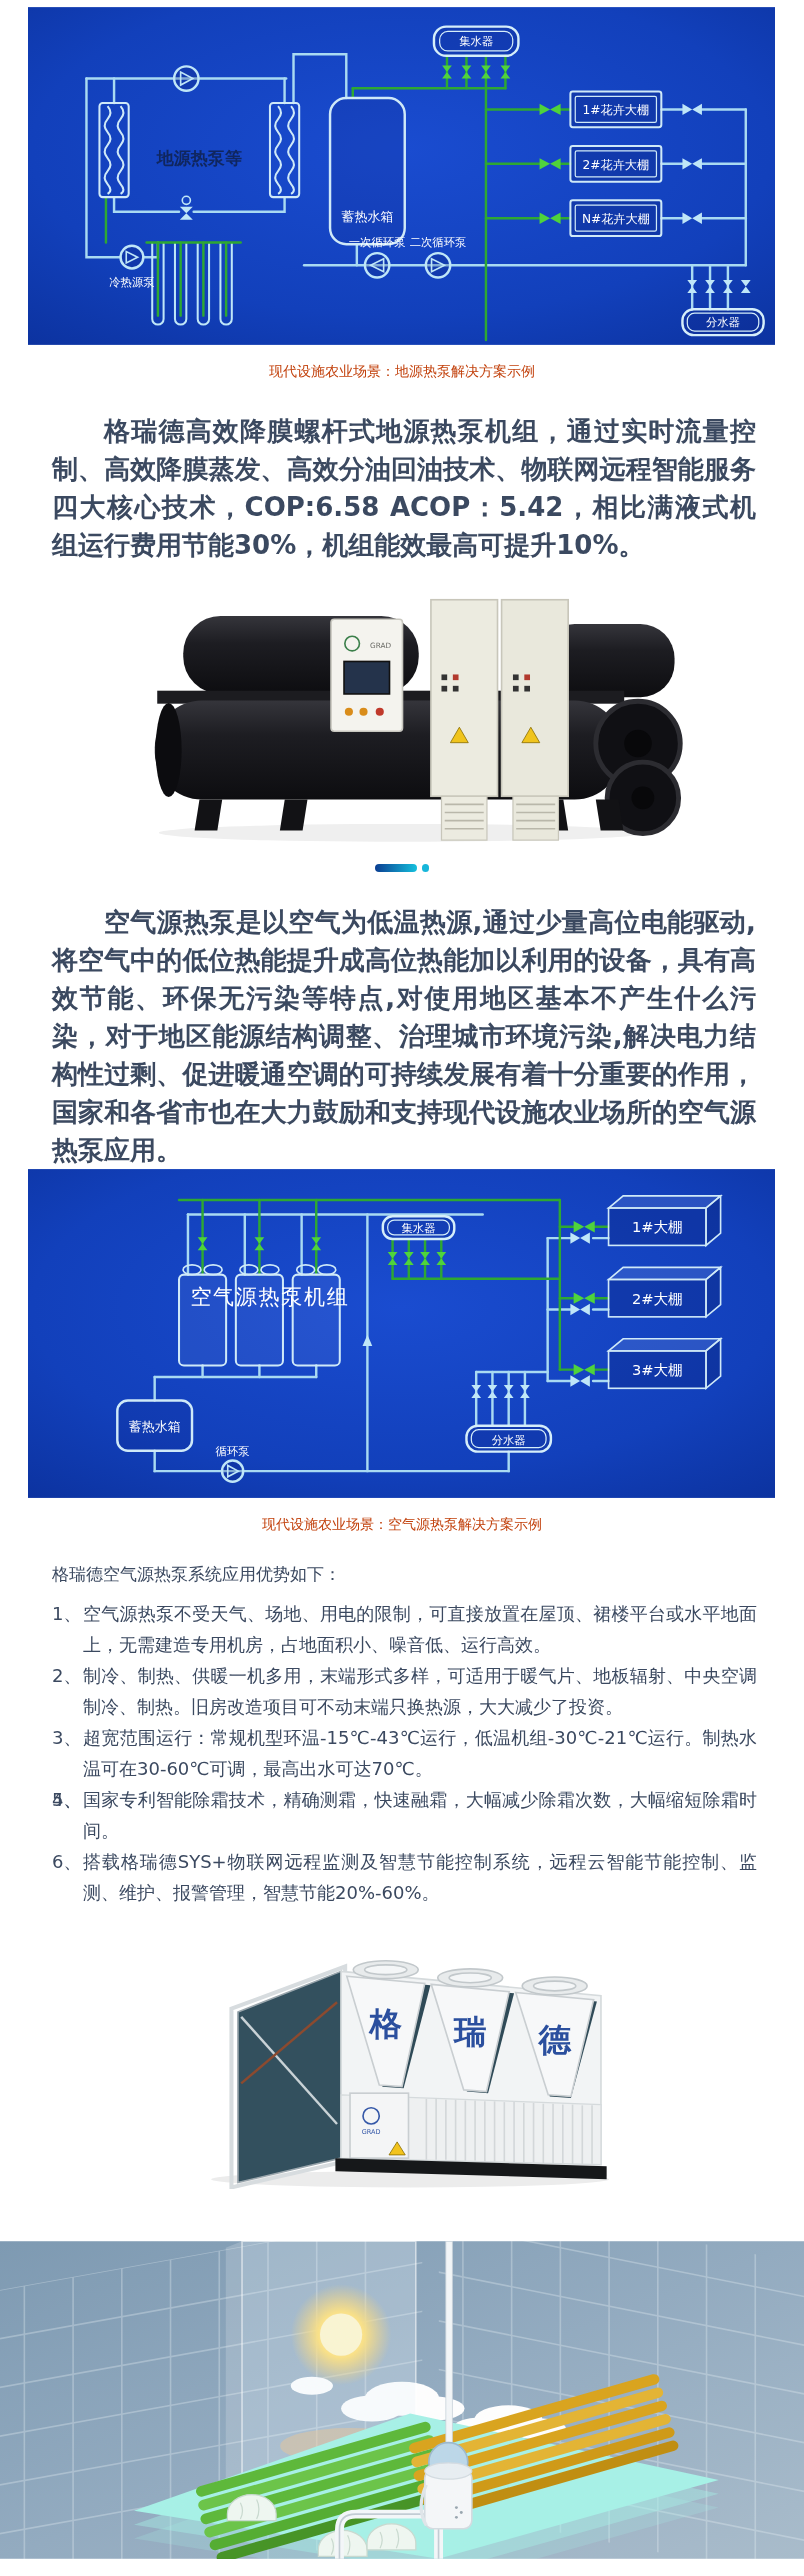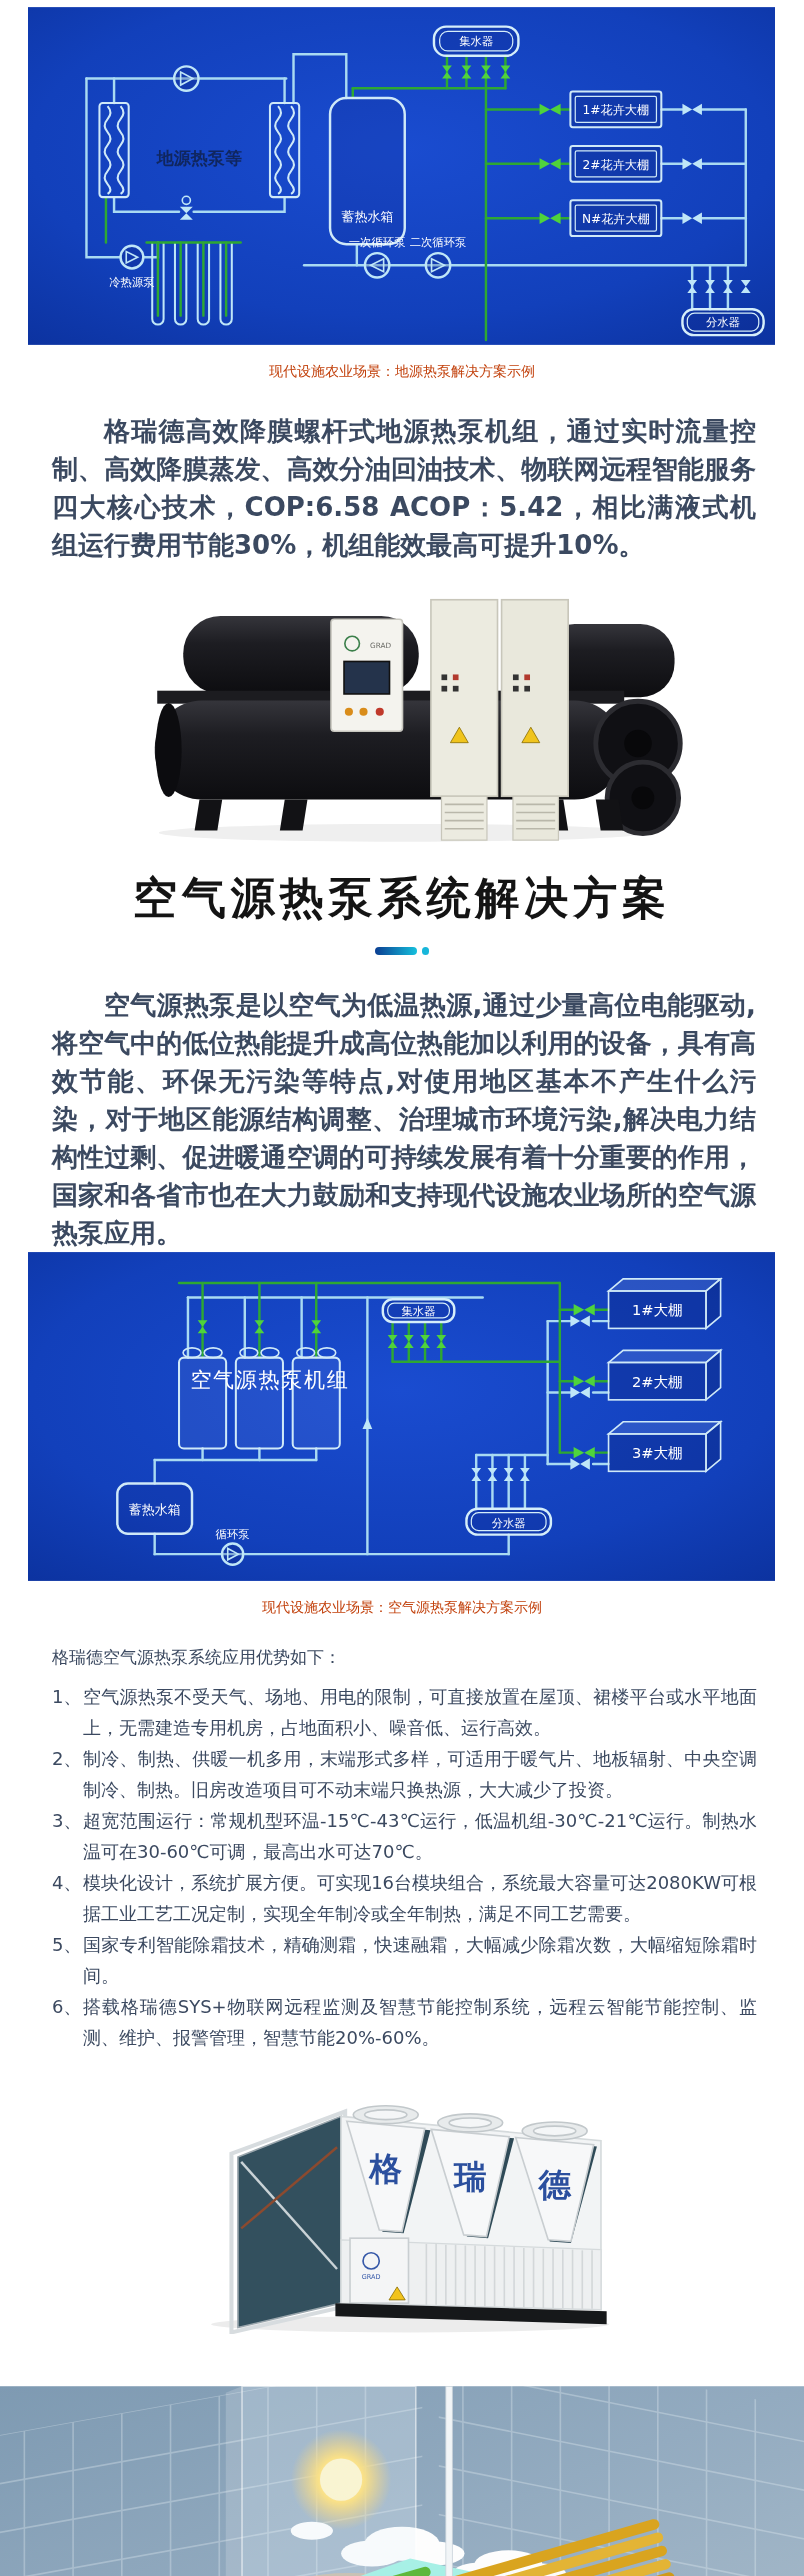--- a/index.html
+++ b/index.html
@@ -243,7 +243,6 @@
     </svg>
   </div>
 
-  <h1 class="big-title">空气源热泵系统解决方案</h1>
 
   <div class="divider">
     <span class="bar"></span>

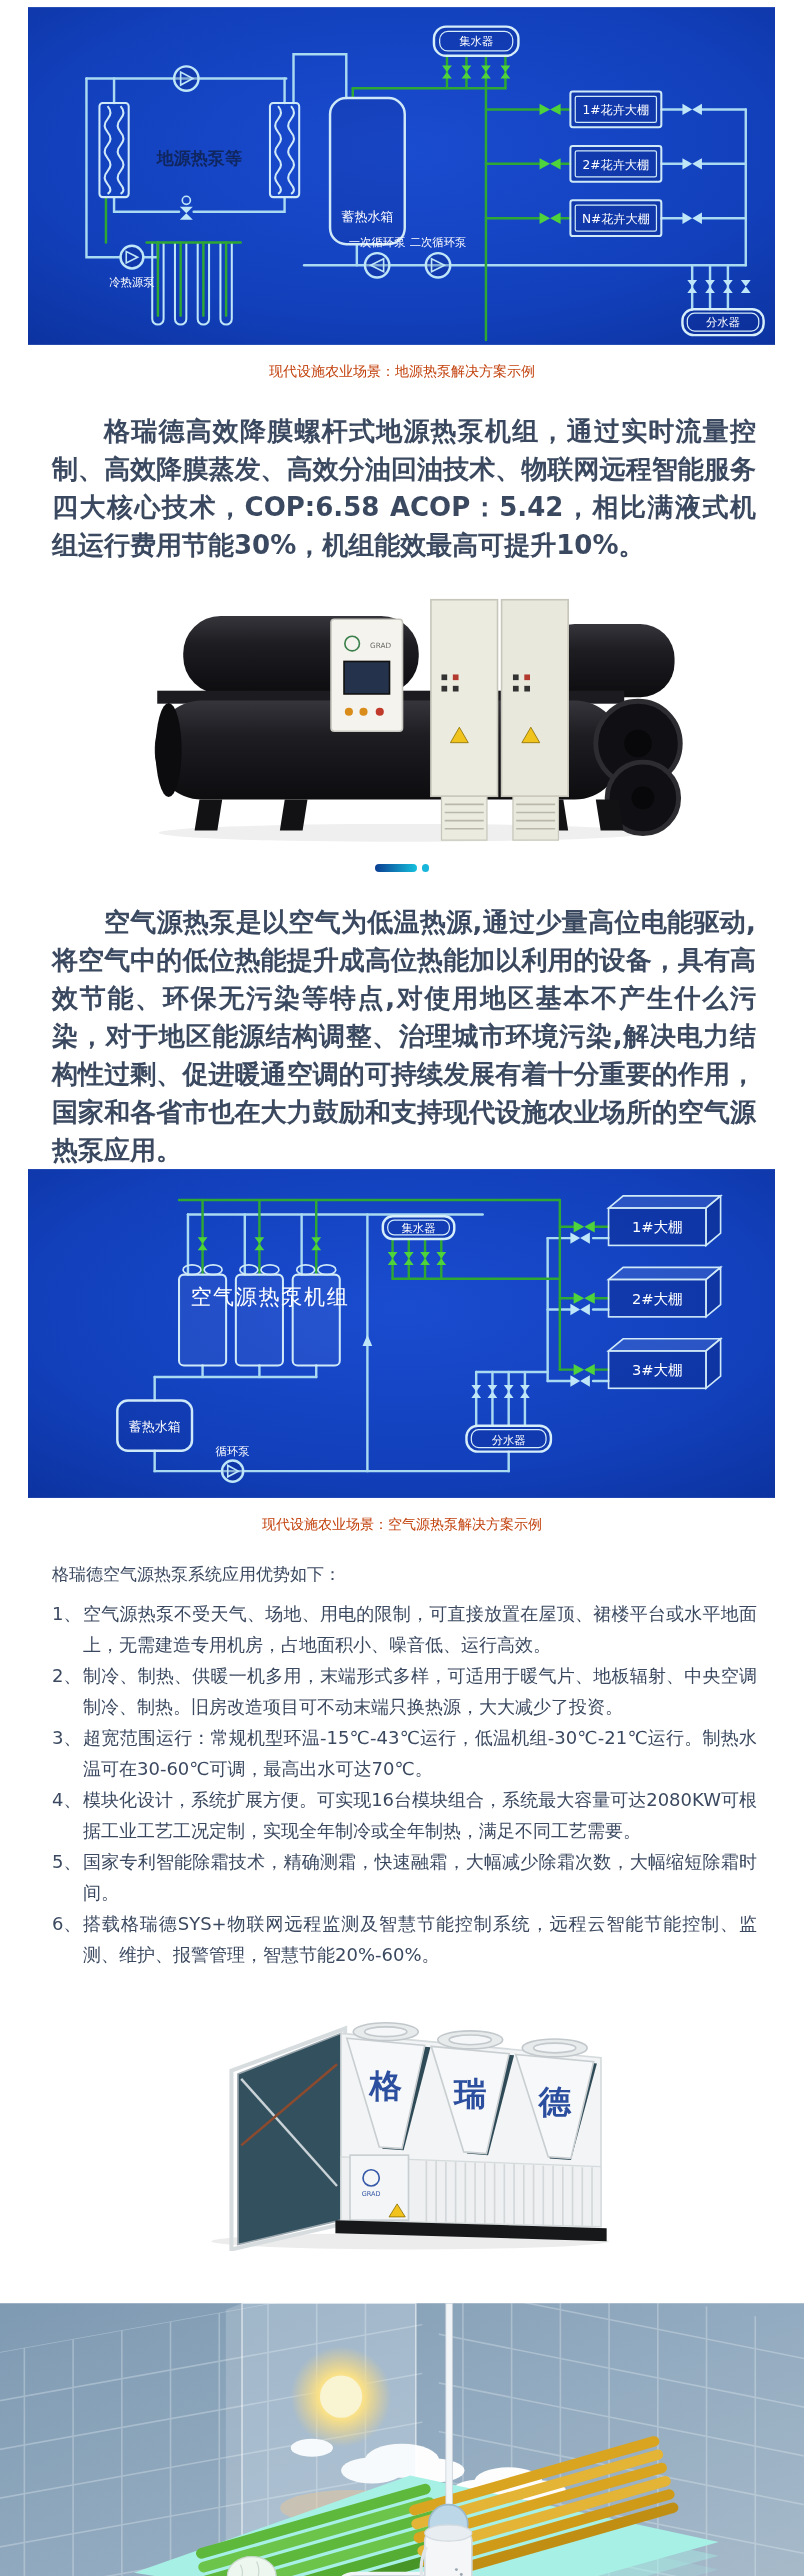--- a/index.html
+++ b/index.html
@@ -412,7 +412,6 @@
     </div>
     <div class="adv-item">
       <span class="adv-num">4、</span>
-      <span>模块化设计，系统扩展方便。可实现16台模块组合，系统最大容量可达2080KW可根据工业工艺工况定制，实现全年制冷或全年制热，满足不同工艺需要。</span>
     </div>
     <div class="adv-item">
       <span class="adv-num">5、</span>

